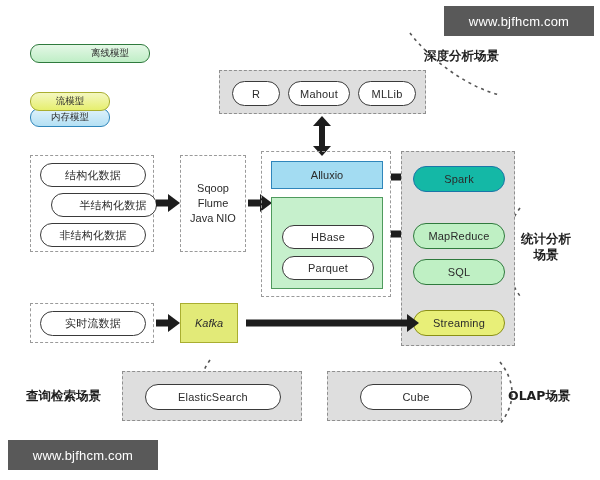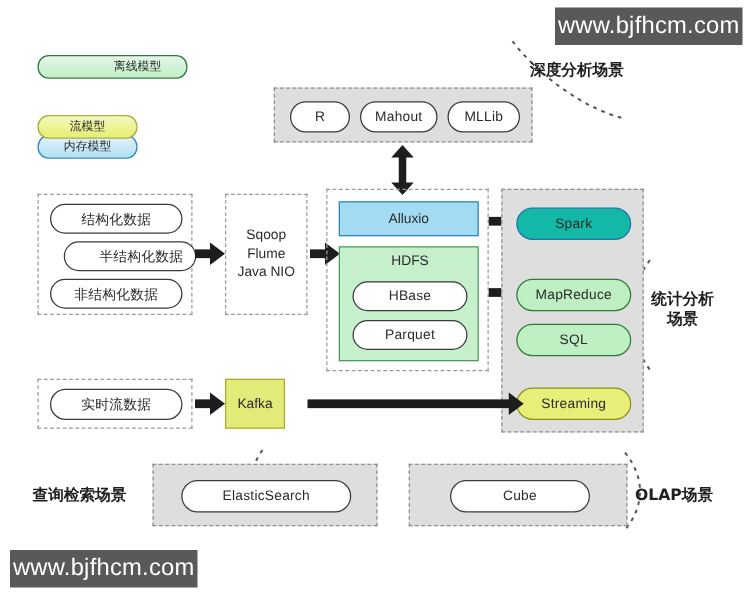--- a/index.html
+++ b/index.html
@@ -53,7 +53,7 @@
   .watermark{
     position:absolute;background:#595959;color:#ffffff;
     display:flex;align-items:center;justify-content:center;
-    font-size:19px;letter-spacing:.2px;
+    font-size:13px;letter-spacing:.2px;
   }
 
   .legend-item{

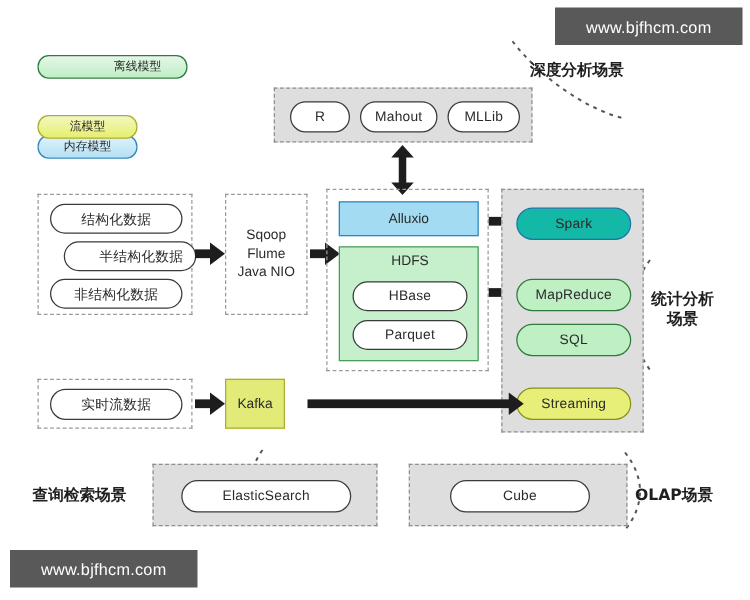--- a/index.html
+++ b/index.html
@@ -124,7 +124,6 @@
     <div class="abs rect rect-blue" style="left:9px;top:9px;width:112px;height:28px;">Alluxio</div>
 
     <div class="abs rect-green" style="left:9px;top:45px;width:112px;height:92px;box-sizing:border-box;">
-      <div class="abs" style="left:0;top:5px;width:112px;text-align:center;font-size:11px;">HDFS</div>
       <div class="abs pill pill-white" style="left:10px;top:27px;width:92px;height:24px;">HBase</div>
       <div class="abs pill pill-white" style="left:10px;top:58px;width:92px;height:24px;">Parquet</div>
     </div>

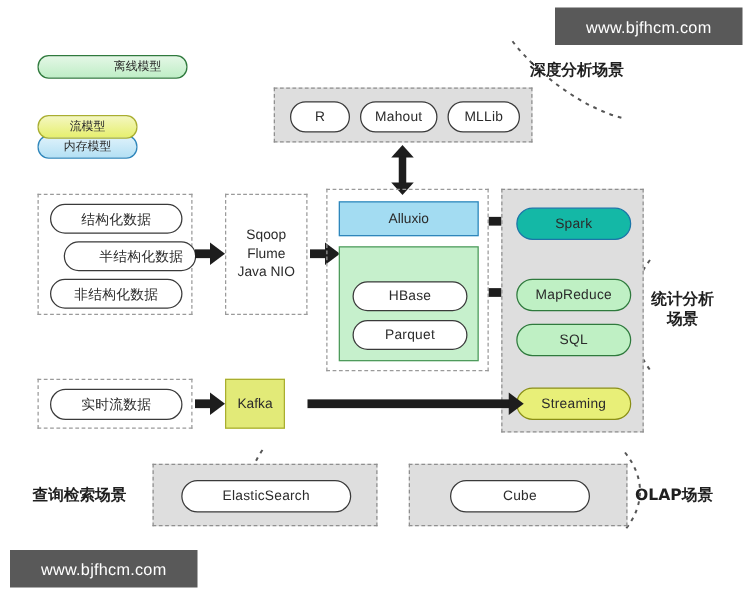--- a/index.html
+++ b/index.html
@@ -154,7 +154,7 @@
     <div class="head" style="left:12px;"></div>
   </div>
 
-  <div class="abs rect rect-yellow" style="left:180px;top:303px;width:48px;height:40px;">Kafka</div>
+  <div class="abs rect rect-yellow" style="left:180px;top:303px;width:58px;height:40px;font-style:italic;">Kafka</div>
 
   <div class="arrow-r" style="left:246px;top:323px;width:174px;">
     <div class="shaft" style="width:162px;"></div>

